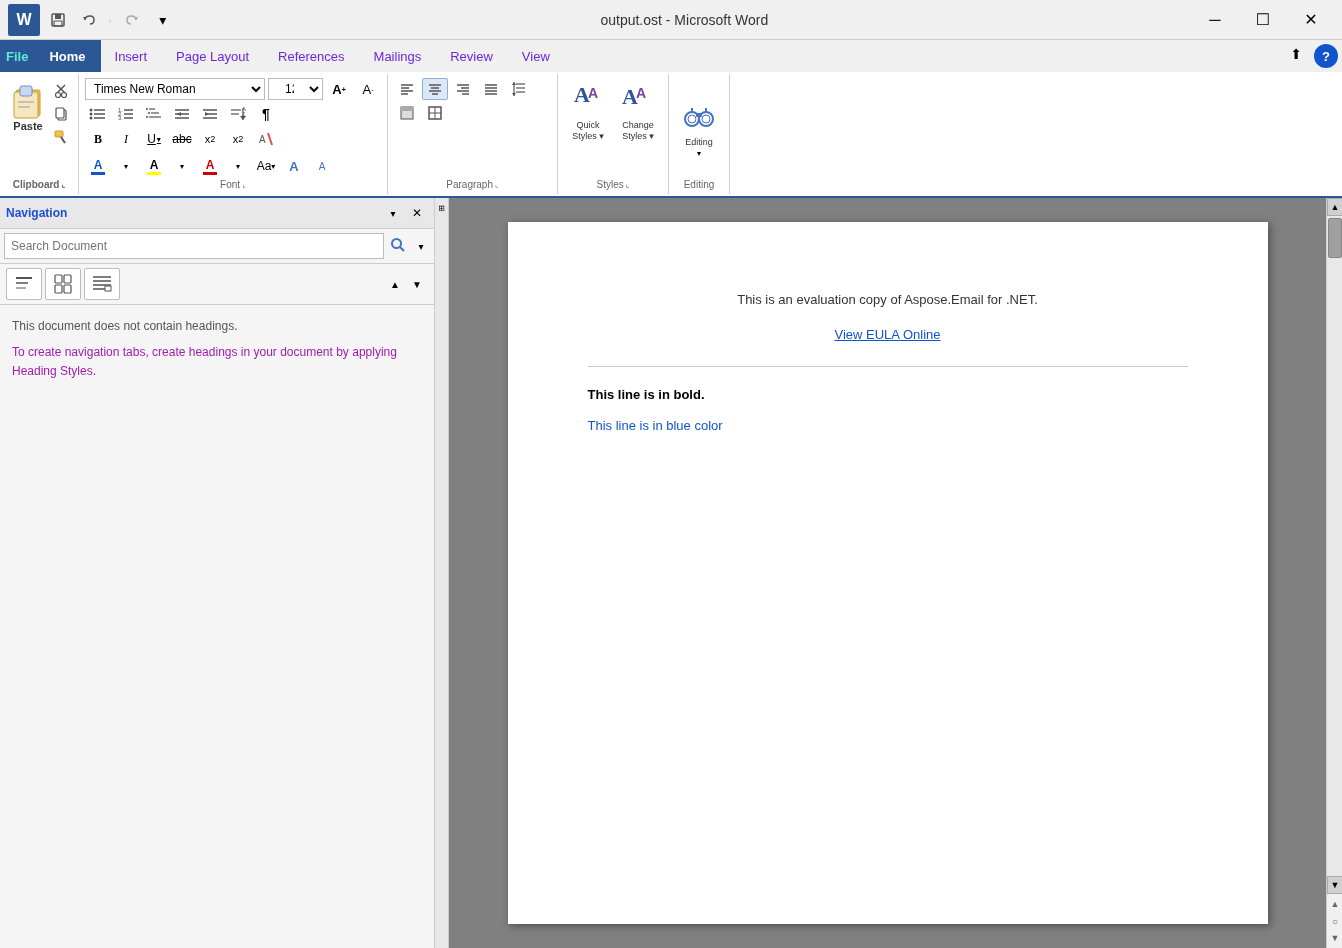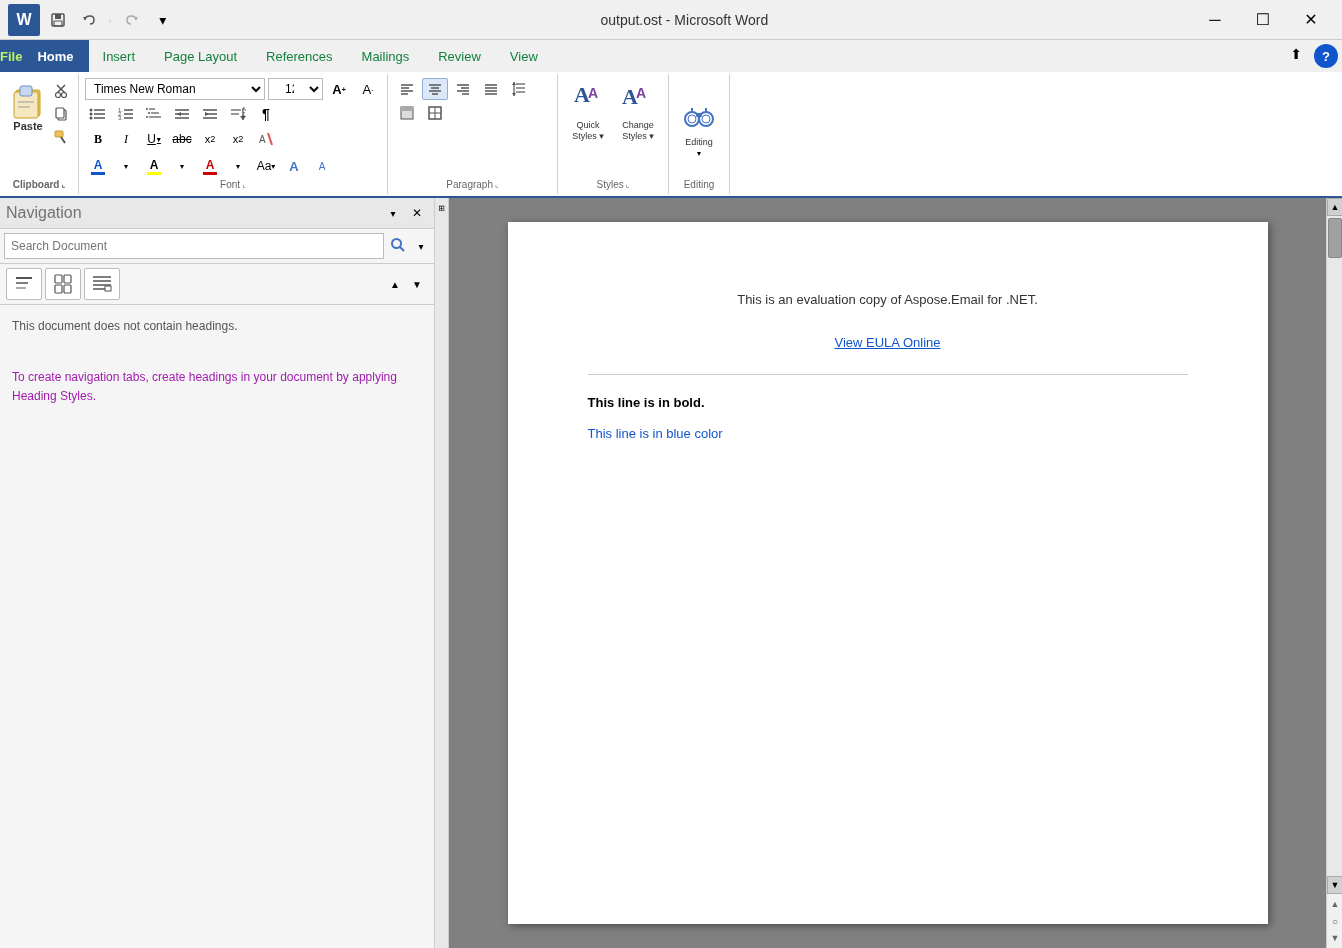--- a/index.html
+++ b/index.html
@@ -31,7 +31,7 @@
       border-right: 1px solid transparent; height: 100%;
     }
     .ribbon-tab.active { background: #2b5797; color: white; font-weight: bold; }
-    .ribbon-tab.file { background: #2b5797; color: #bef264; font-weight: bold; padding: 0 0; }
+    .ribbon-tab.file { background: #2b5797; color: #5eead4; font-weight: bold; padding: 0 6px; }
     .small-btn { width: 22px; height: 22px; border: none; background: transparent; cursor: pointer; font-size: 12px; display: flex; align-items: center; justify-content: center; border-radius: 2px; }
     .font-select {
       width: 180px; height: 22px; border: 1px solid #bbb; font-size: 12px; padding: 0 4px;

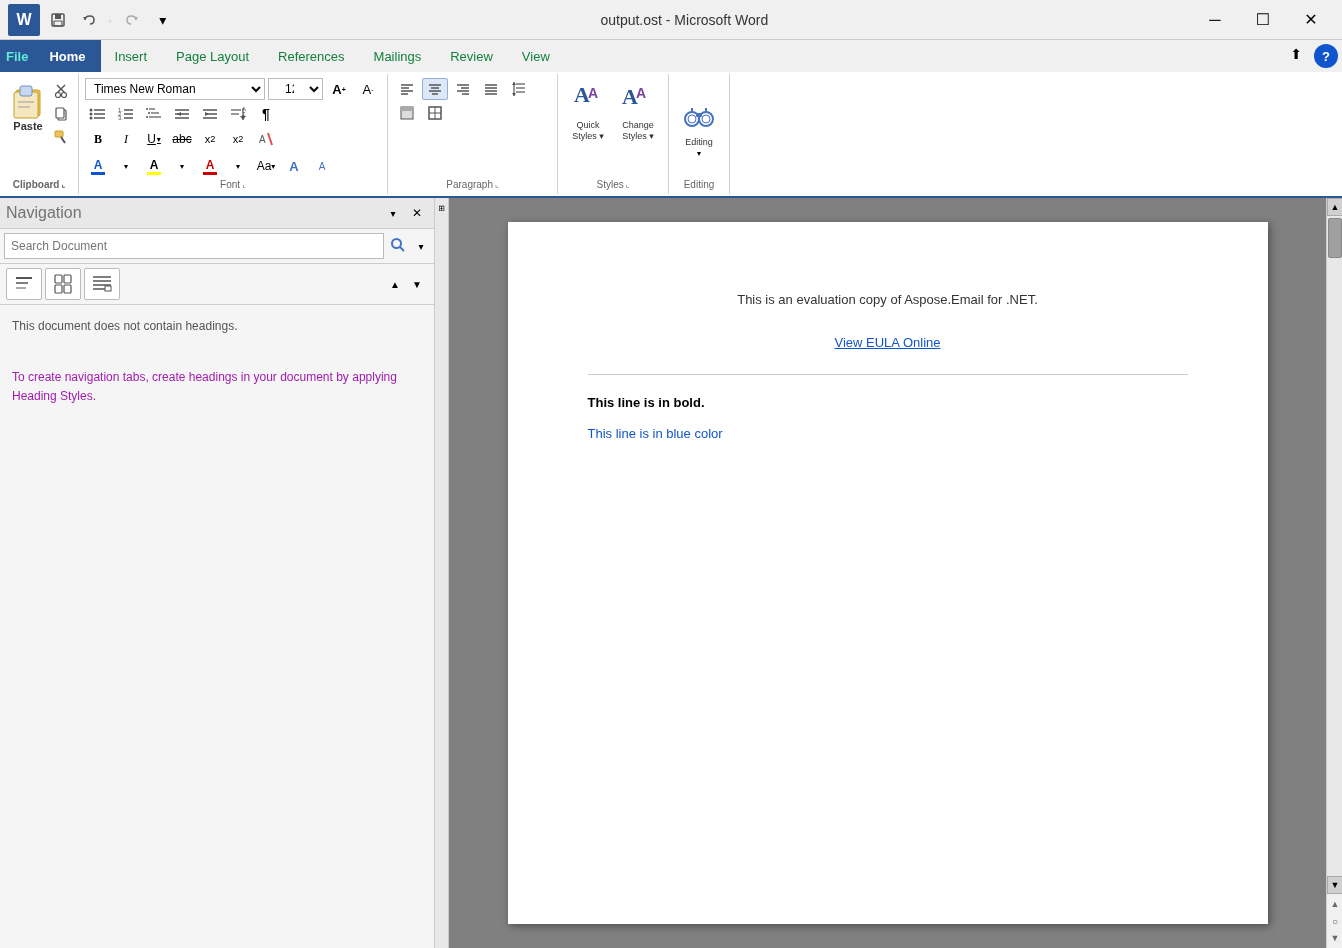--- a/index.html
+++ b/index.html
@@ -27,7 +27,7 @@
     .qat-btn { width: 28px; height: 28px; border: none; background: transparent; cursor: pointer; font-size: 14px; display: flex; align-items: center; justify-content: center; }
     .ribbon-tabs { display: flex; height: 32px; background: #f0f0f0; }
     .ribbon-tab {
-      padding: 0 14px; display: flex; align-items: center; font-size: 13px; cursor: pointer; color: #15803d;
+      padding: 0 14px; display: flex; align-items: center; font-size: 13px; cursor: pointer; color: #6d28d9;
       border-right: 1px solid transparent; height: 100%;
     }
     .ribbon-tab.active { background: #2b5797; color: white; font-weight: bold; }

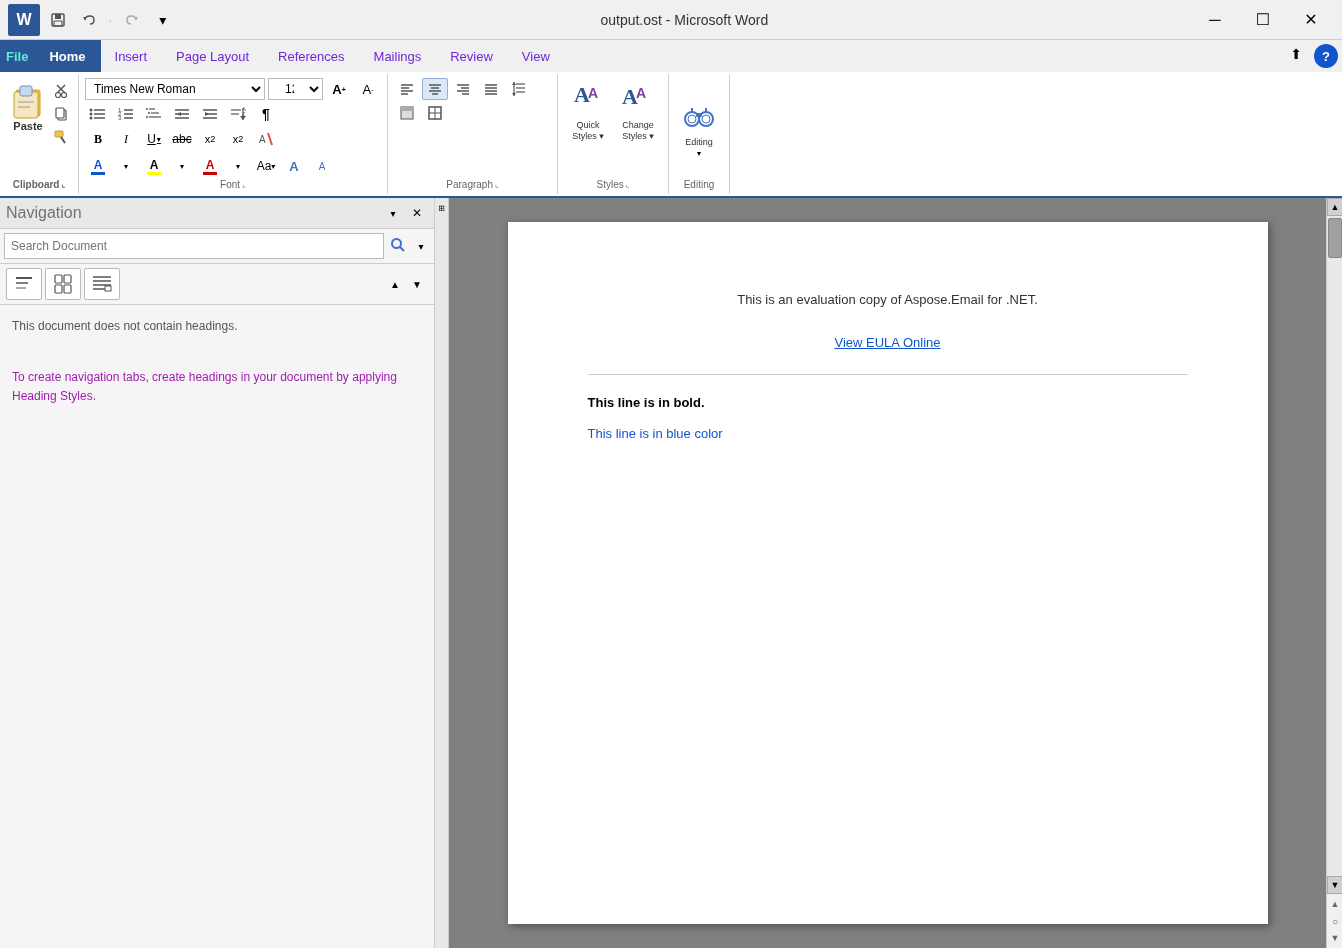--- a/index.html
+++ b/index.html
@@ -412,7 +412,7 @@
 
   <div class="nav-panel">
     <div class="nav-header">
-      <span style="font-size:16px;font-weight:400;color:#737373;">Navigation</span>
+      <span style="font-size:12px;font-weight:700;color:#1d4ed8;">Navigation</span>
       <div style="display:flex;gap:2px;">
         <button class="small-btn" style="font-size:10px;">▾</button>
         <button class="small-btn" style="font-size:12px;">✕</button>

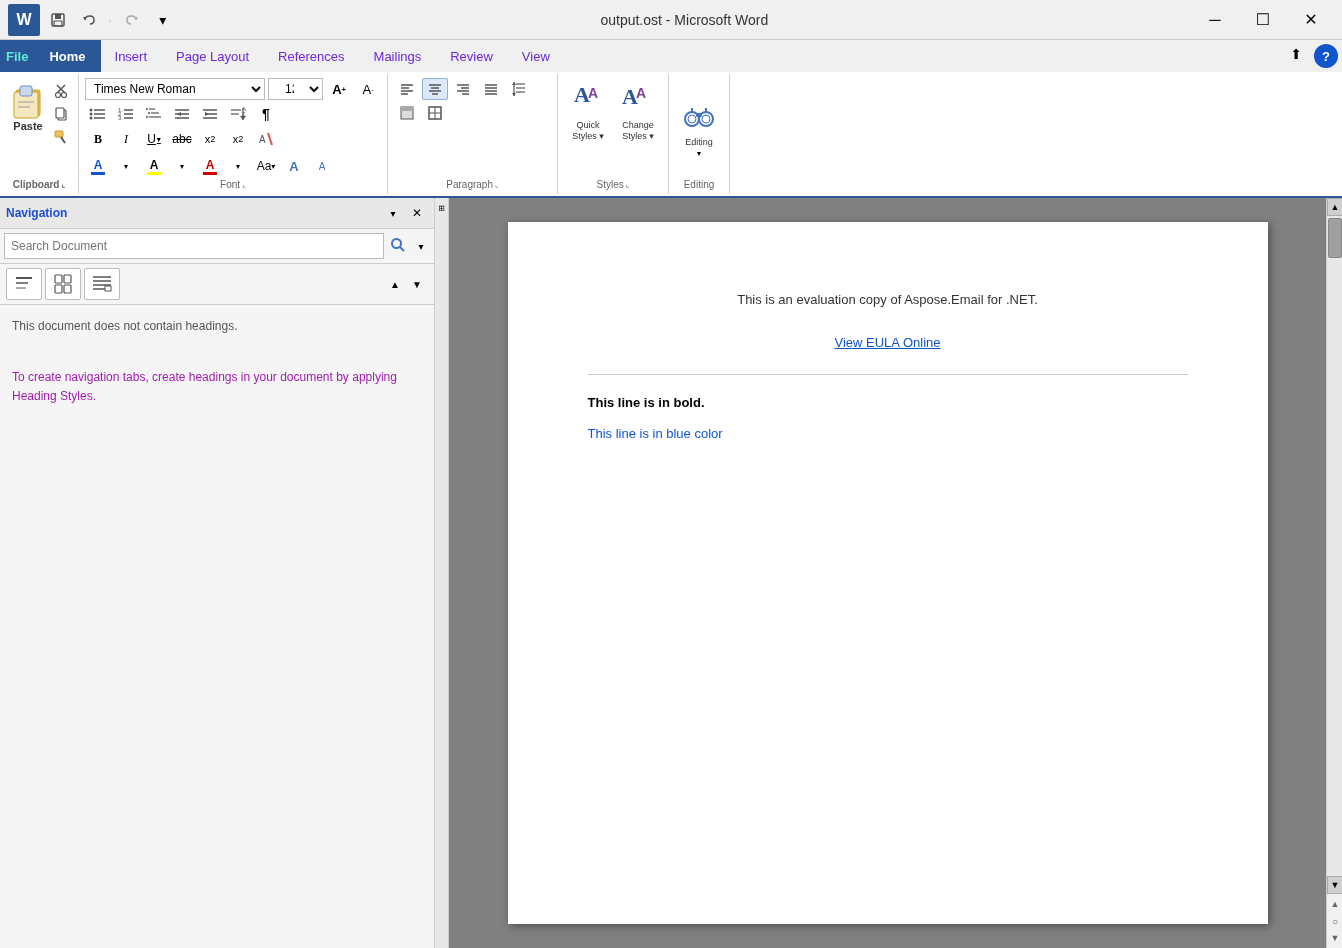--- a/index.html
+++ b/index.html
@@ -55,7 +55,7 @@
     .nav-content { flex: 1; padding: 12px; font-size: 12px; color: #555; line-height: 1.6; }
 
     
-    .doc-eval-text { text-align: center; margin-bottom: 28px; font-size: 13px; color: #333; }
+    .doc-eval-text { text-align: center; margin-bottom: 20px; font-size: 13px; color: #333; }
     .doc-link { text-align: center; margin-bottom: 20px; }
     .doc-link a { color: #1155CC; text-decoration: underline; font-size: 13px; cursor: pointer; }
     .doc-bold-line { font-weight: bold; font-size: 13px; margin-bottom: 16px; }

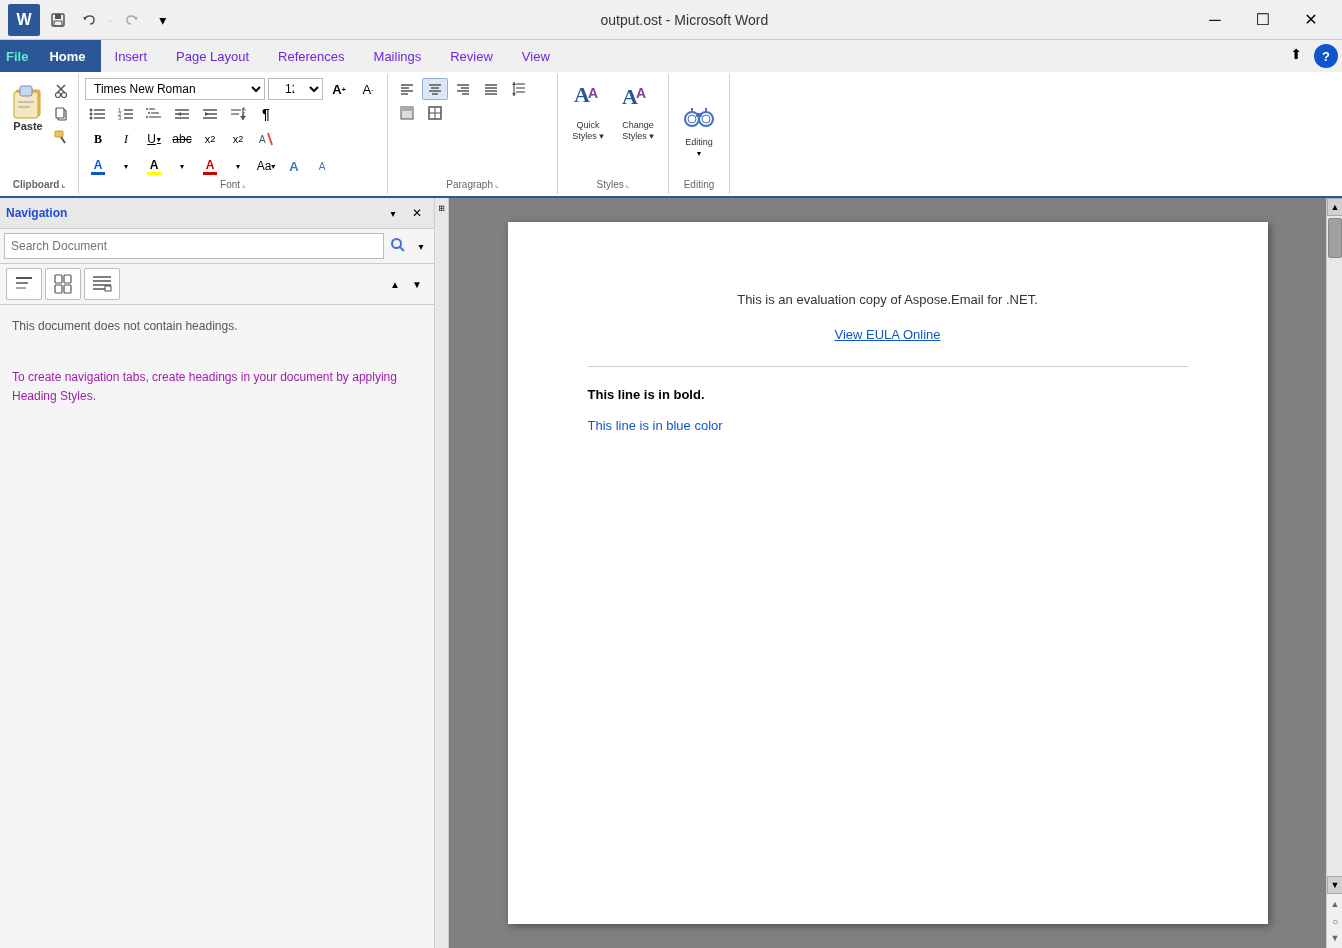--- a/index.html
+++ b/index.html
@@ -461,7 +461,7 @@
     </div>
 
     <div class="nav-content">
-      <p style="margin-bottom:33px;color:#555;font-size:12px;line-height:1.5;">This document does not contain headings.</p>
+      <p style="margin-bottom:8px;color:#555;font-size:12px;line-height:1.5;">This document does not contain headings.</p>
       <p style="color:#a21caf;font-size:12px;line-height:1.6;">To create navigation tabs, create headings in your document by applying Heading Styles.</p>
     </div>
   </div>

